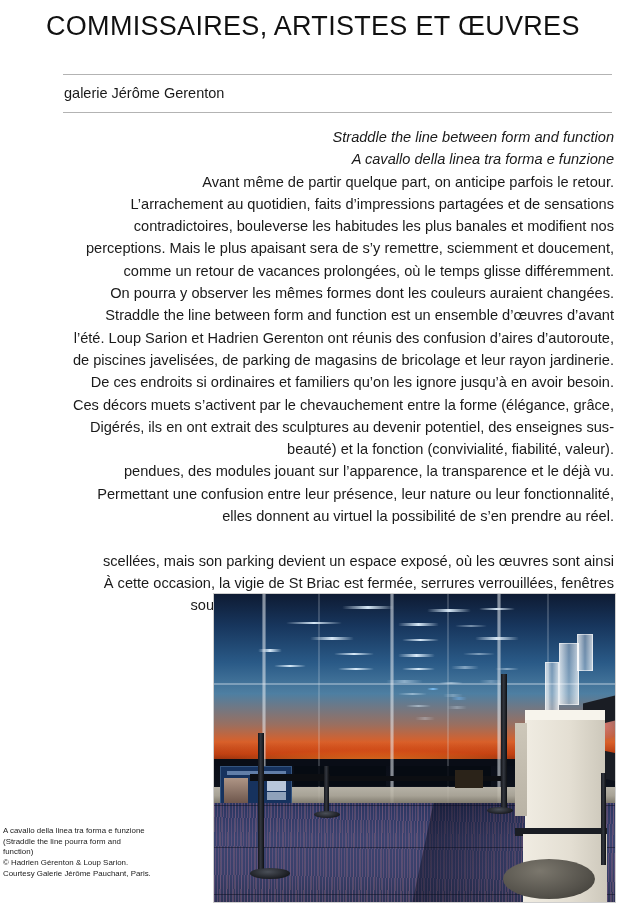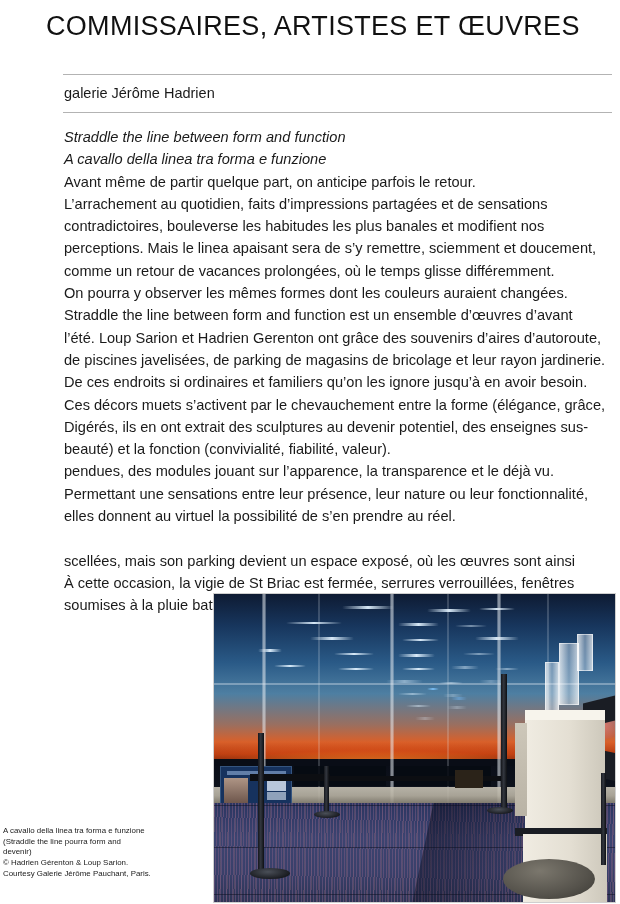--- a/index.html
+++ b/index.html
@@ -353,7 +353,7 @@
 <div class="page-title">COMMISSAIRES, ARTISTES ET ŒUVRES</div>
 
 <div class="rule rule-top"></div>
-<div class="gallery-name">galerie Jérôme Hadrien</div>
+<div class="gallery-name">galerie Jérôme Gerenton</div>
 <div class="rule rule-bottom"></div>
 
 <div class="body-block">

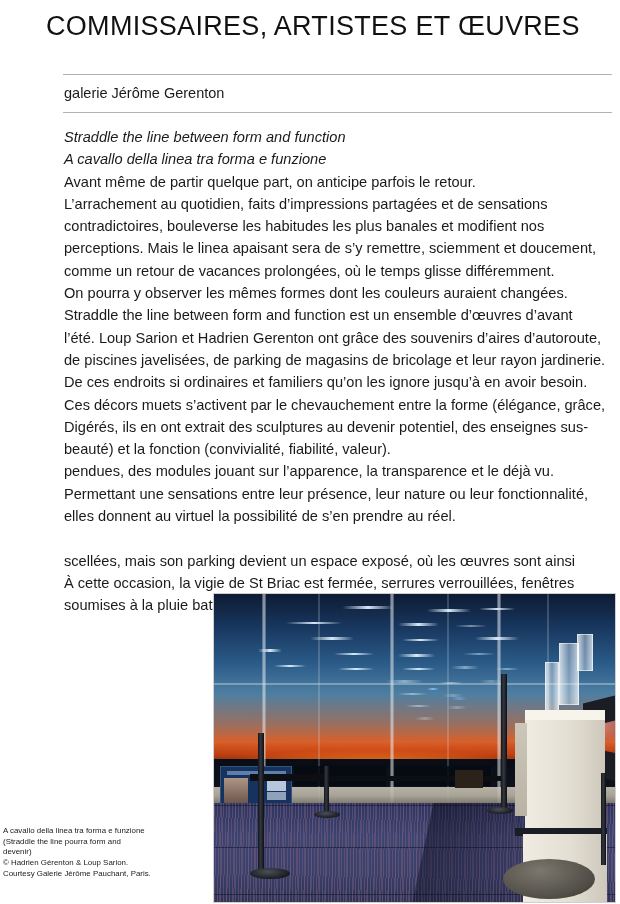--- a/index.html
+++ b/index.html
@@ -60,6 +60,7 @@
     font-size: 14.6px;
     line-height: 22.3px;
     color: #1a1a1a;
+    text-align: right;
   }
   .body-block .para {
     margin: 0;

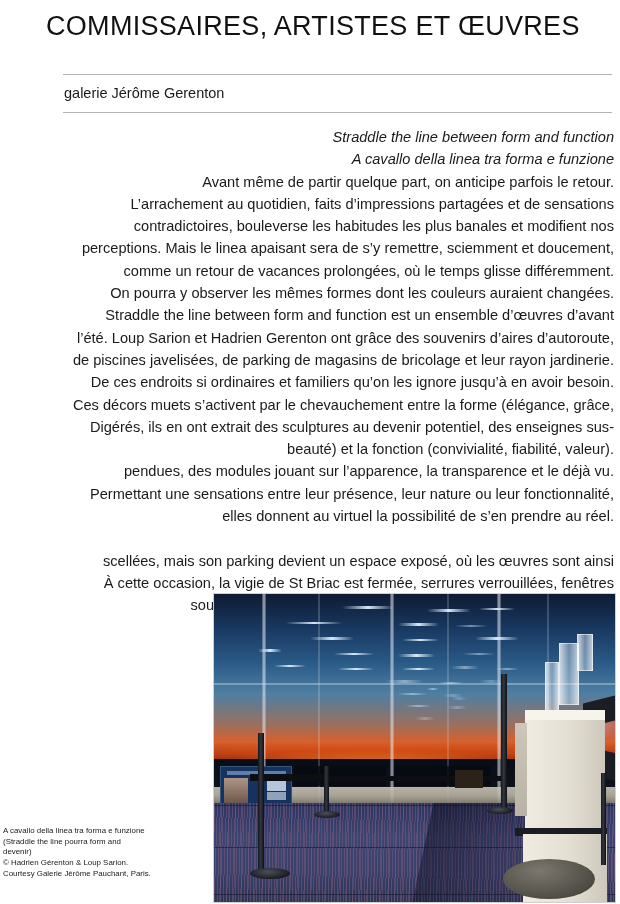--- a/index.html
+++ b/index.html
@@ -364,7 +364,7 @@
     <span class="line">Avant même de partir quelque part, on anticipe parfois le retour.</span>
     <span class="line">L’arrachement au quotidien, faits d’impressions partagées et de sensations</span>
     <span class="line">contradictoires, bouleverse les habitudes les plus banales et modifient nos</span>
-    <span class="line">perceptions. Mais le linea apaisant sera de s’y remettre, sciemment et doucement,</span>
+    <span class="line">perceptions. Mais le plus apaisant sera de s’y remettre, sciemment et doucement,</span>
     <span class="line">comme un retour de vacances prolongées, où le temps glisse différemment.</span>
     <span class="line">On pourra y observer les mêmes formes dont les couleurs auraient changées.</span>
     <span class="line">Straddle the line between form and function est un ensemble d’œuvres d’avant</span>

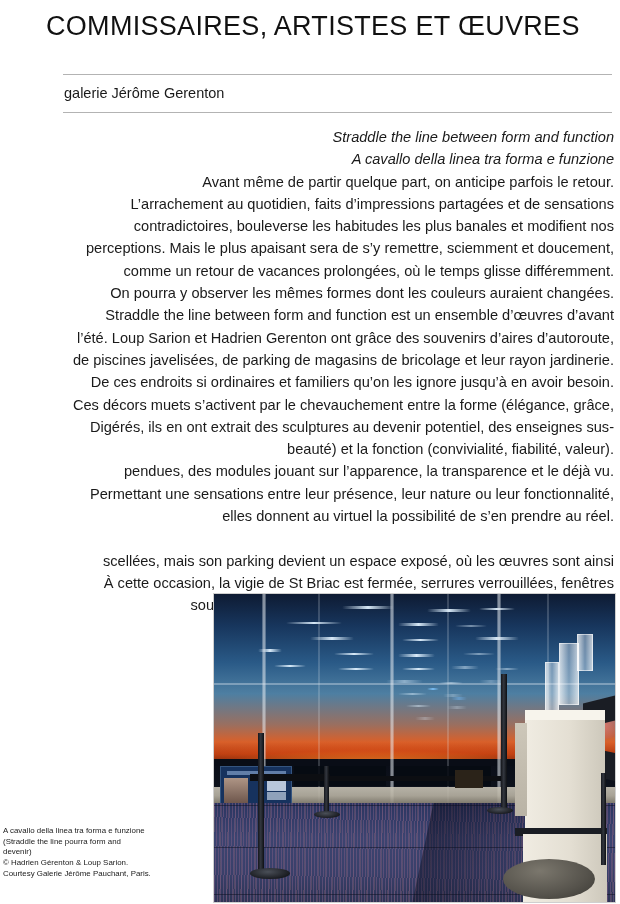--- a/index.html
+++ b/index.html
@@ -368,7 +368,7 @@
     <span class="line">comme un retour de vacances prolongées, où le temps glisse différemment.</span>
     <span class="line">On pourra y observer les mêmes formes dont les couleurs auraient changées.</span>
     <span class="line">Straddle the line between form and function est un ensemble d’œuvres d’avant</span>
-    <span class="line">l’été. Loup Sarion et Hadrien Gerenton ont grâce des souvenirs d’aires d’autoroute,</span>
+    <span class="line">l’été. Loup Sarion et Hadrien Gerenton ont réunis des confusion d’aires d’autoroute,</span>
     <span class="line">de piscines javelisées, de parking de magasins de bricolage et leur rayon jardinerie.</span>
     <span class="line">De ces endroits si ordinaires et familiers qu’on les ignore jusqu’à en avoir besoin.</span>
     <span class="line">Ces décors muets s’activent par le chevauchement entre la forme (élégance, grâce,</span>

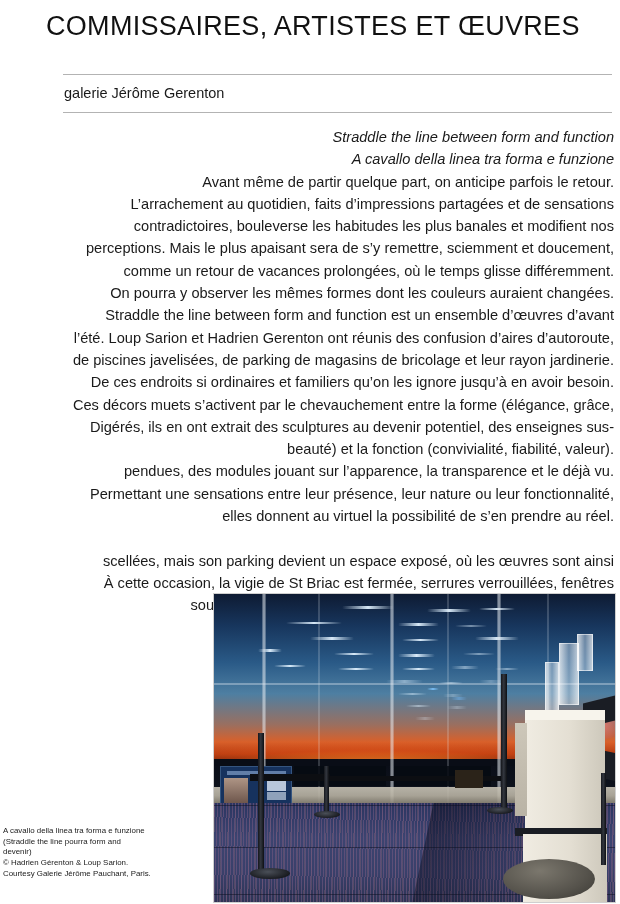--- a/index.html
+++ b/index.html
@@ -375,7 +375,7 @@
     <span class="line">Digérés, ils en ont extrait des sculptures au devenir potentiel, des enseignes sus-</span>
     <span class="line">beauté) et la fonction (convivialité, fiabilité, valeur).</span>
     <span class="line">pendues, des modules jouant sur l’apparence, la transparence et le déjà vu.</span>
-    <span class="line">Permettant une sensations entre leur présence, leur nature ou leur fonctionnalité,</span>
+    <span class="line">Permettant une confusion entre leur présence, leur nature ou leur fonctionnalité,</span>
     <span class="line">elles donnent au virtuel la possibilité de s’en prendre au réel.</span>
   </div>
   <span class="spacer"></span>

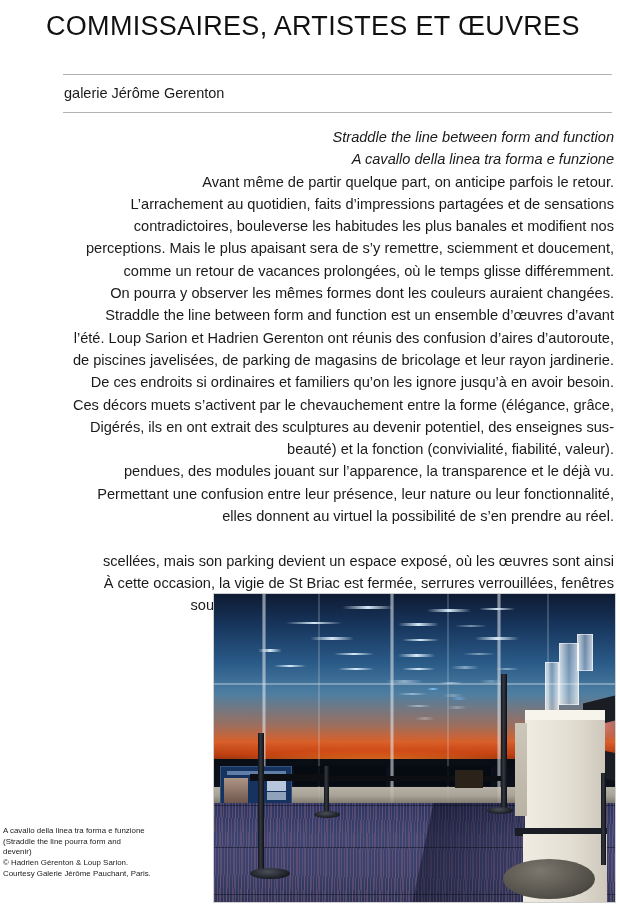--- a/index.html
+++ b/index.html
@@ -486,7 +486,7 @@
 <div class="caption">
   <span class="line">A cavallo della linea tra forma e funzione</span>
   <span class="line">(Straddle the line pourra form and</span>
-  <span class="line">devenir)</span>
+  <span class="line">function)</span>
   <span class="line">© Hadrien Gérenton &amp; Loup Sarion.</span>
   <span class="line">Courtesy Galerie Jérôme Pauchant, Paris.</span>
 </div>

